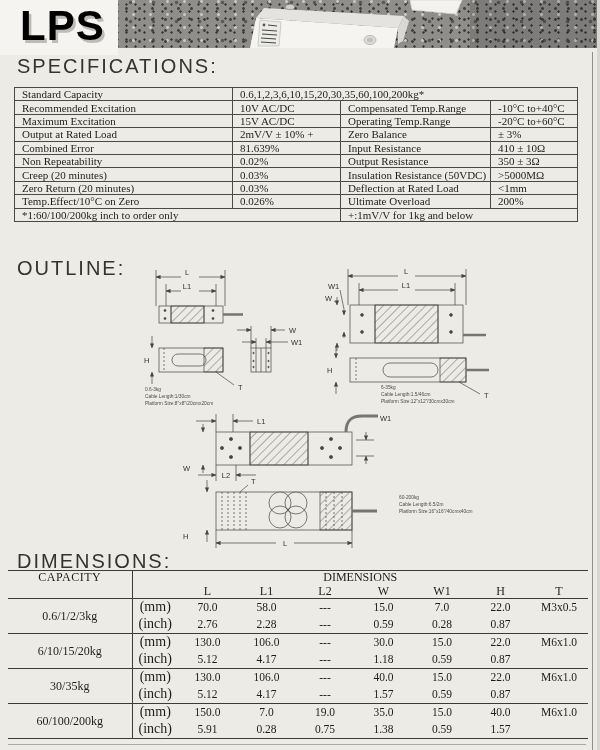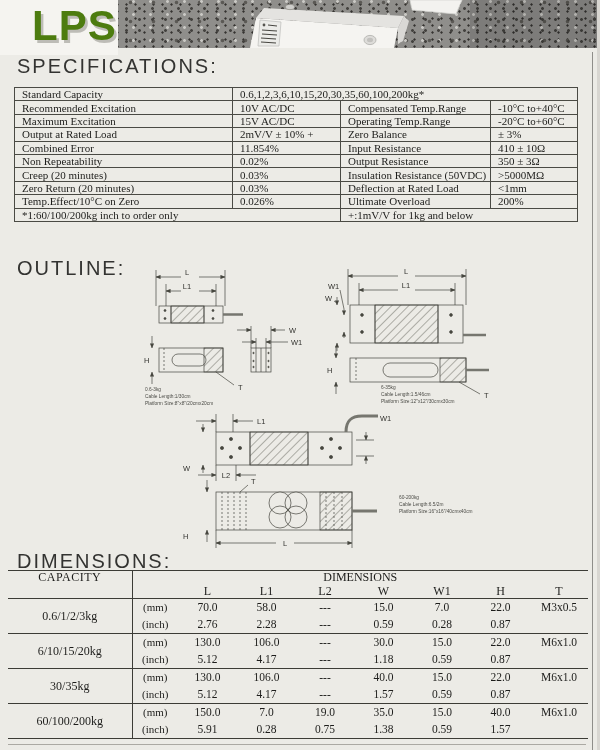--- a/index.html
+++ b/index.html
@@ -11,8 +11,8 @@
 
   .lps-box{position:absolute;left:0;top:0;width:118px;height:55px;background:#f5f4f0;}
   .lps{position:absolute;left:20px;top:2px;font-family:"Liberation Sans",sans-serif;
-       font-weight:bold;font-size:42px;letter-spacing:1px;color:#4d7c0f;
-       text-shadow:2.5px 2.5px 0 #bdbcb6;margin-left:12px;}
+       font-weight:bold;font-size:42px;letter-spacing:1px;color:#000000;
+       text-shadow:2.5px 2.5px 0 #bdbcb6;}
   .photo{position:absolute;left:118px;top:0;width:482px;height:48px;
        background-color:#8f8e8b;
        background-image:

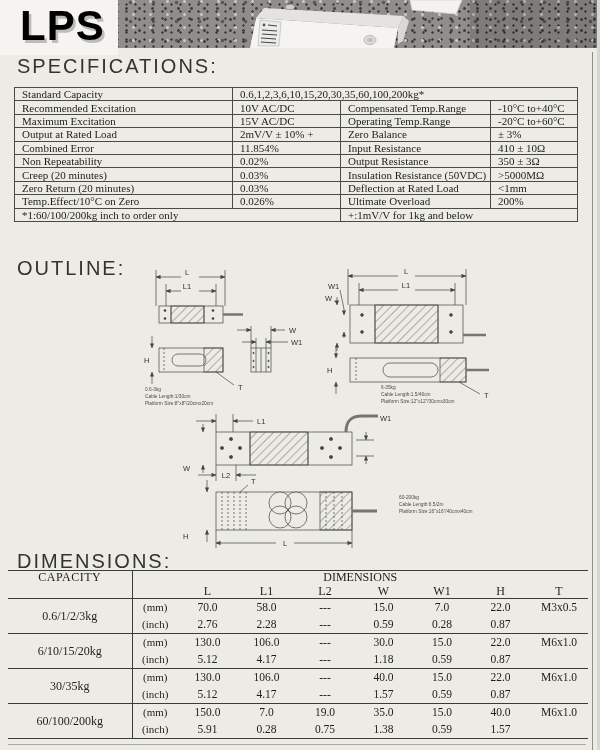--- a/index.html
+++ b/index.html
@@ -112,7 +112,7 @@
   </tr>
   <tr>
     <td>Combined Error</td>
-    <td>11.854%</td>
+    <td>81.639%</td>
     <td>Input Resistance</td>
     <td>410 ± 10Ω</td>
   </tr>

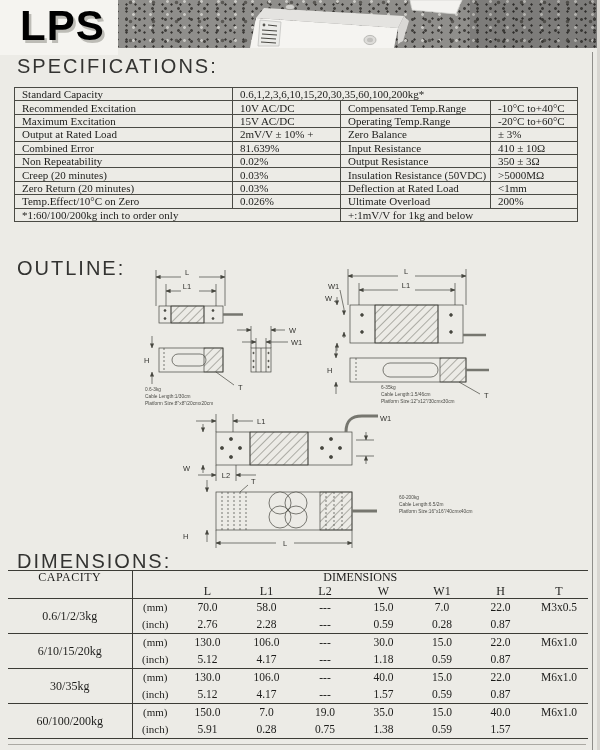--- a/index.html
+++ b/index.html
@@ -44,7 +44,7 @@
   #dim-table td.cap{font-size:12px;border-right:1px solid #3c3c36;}
   #dim-table td.caph{font-size:12.5px;letter-spacing:.5px;vertical-align:top;
        border-right:1px solid #3c3c36;}
-  #dim-table td.unit{font-size:11px;}
+  #dim-table td.unit{font-size:14px;}
 
   .outline-svg{position:absolute;left:0;top:264px;}
   .dimtxt{font-family:"Liberation Sans",sans-serif;font-size:7.5px;fill:#33332f;}

